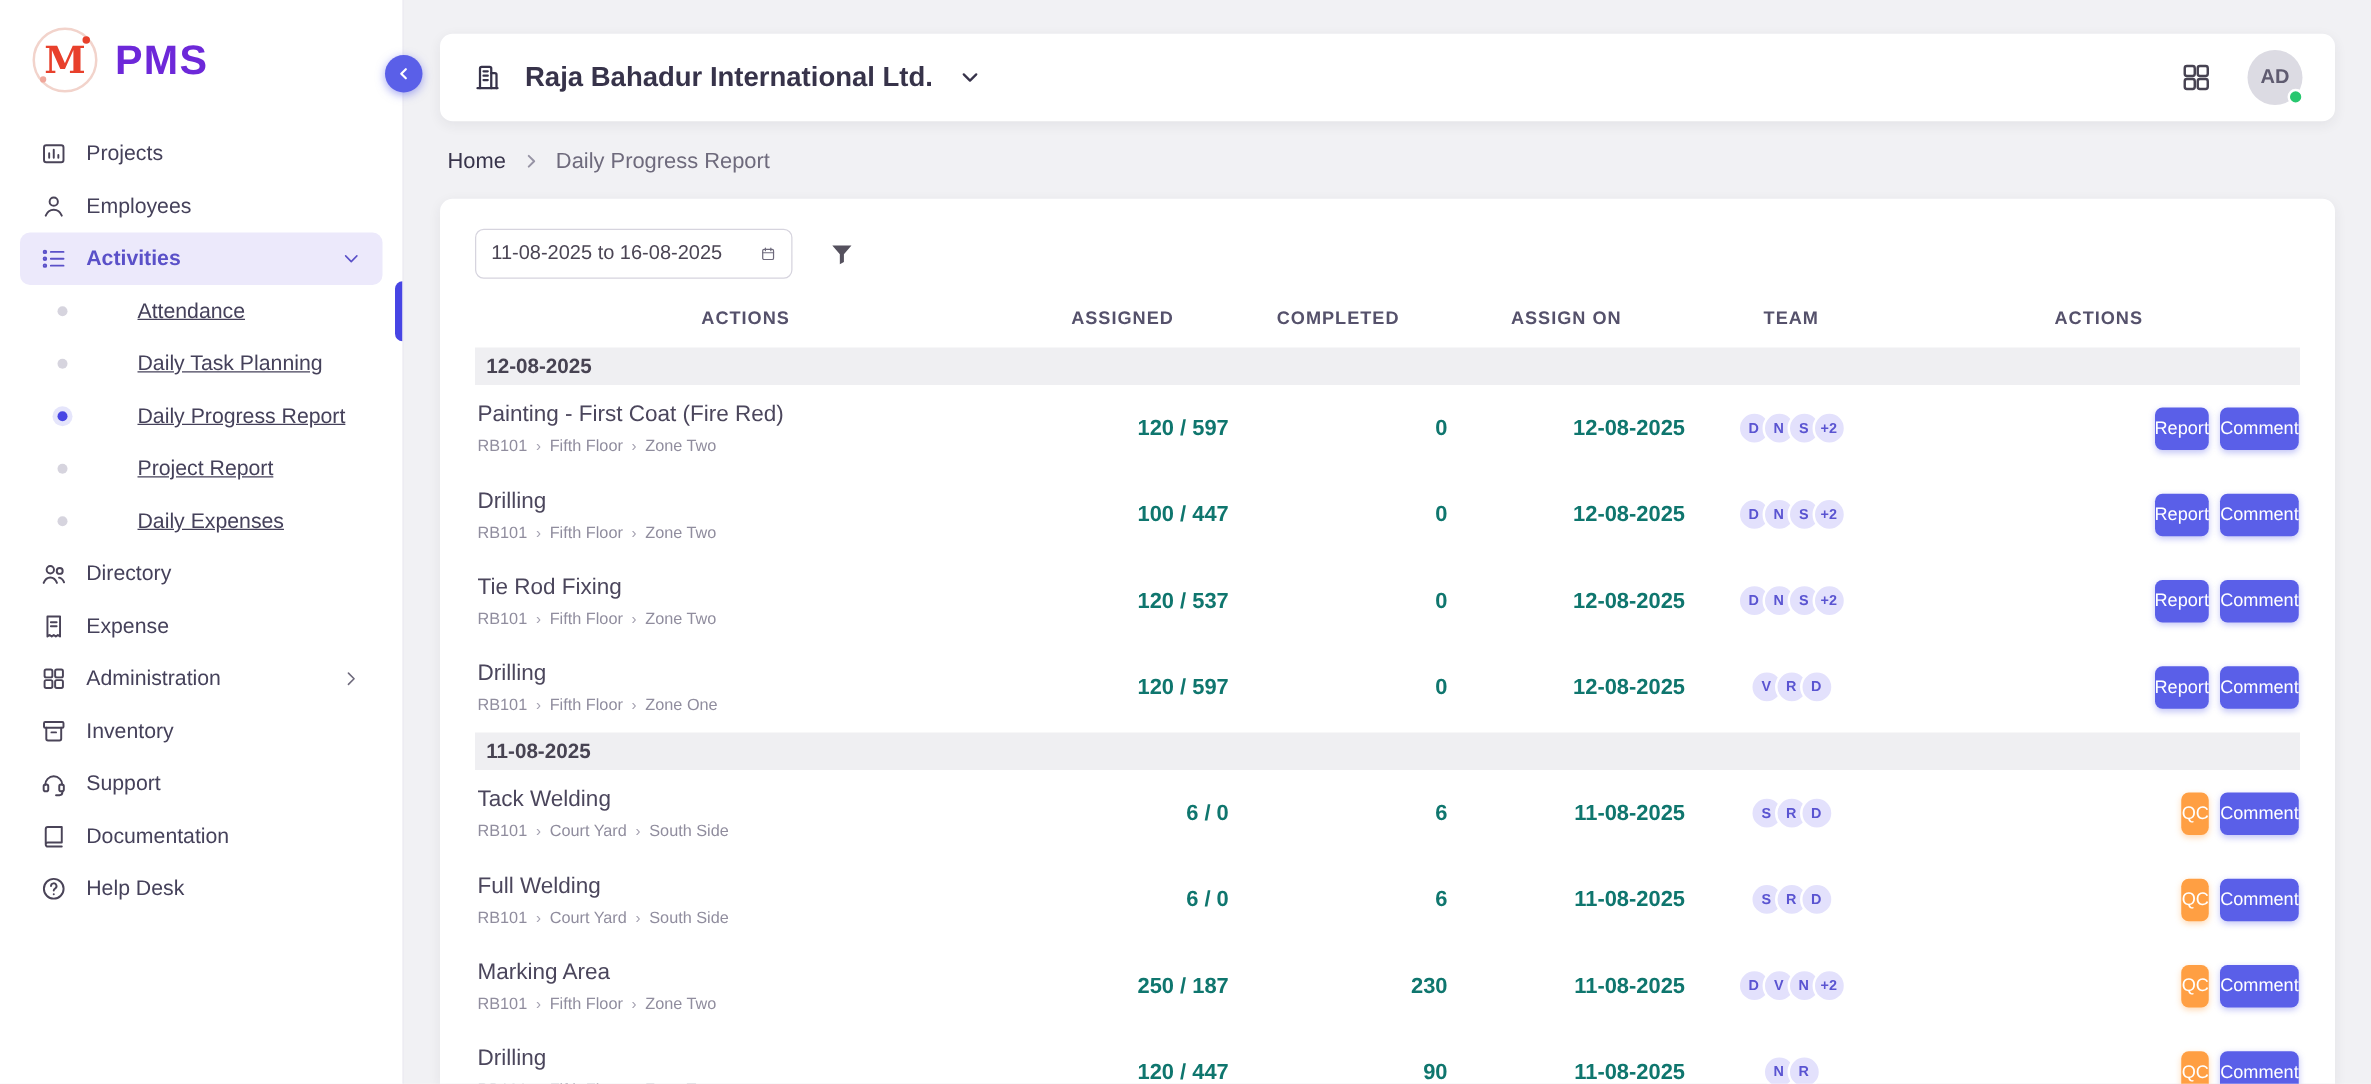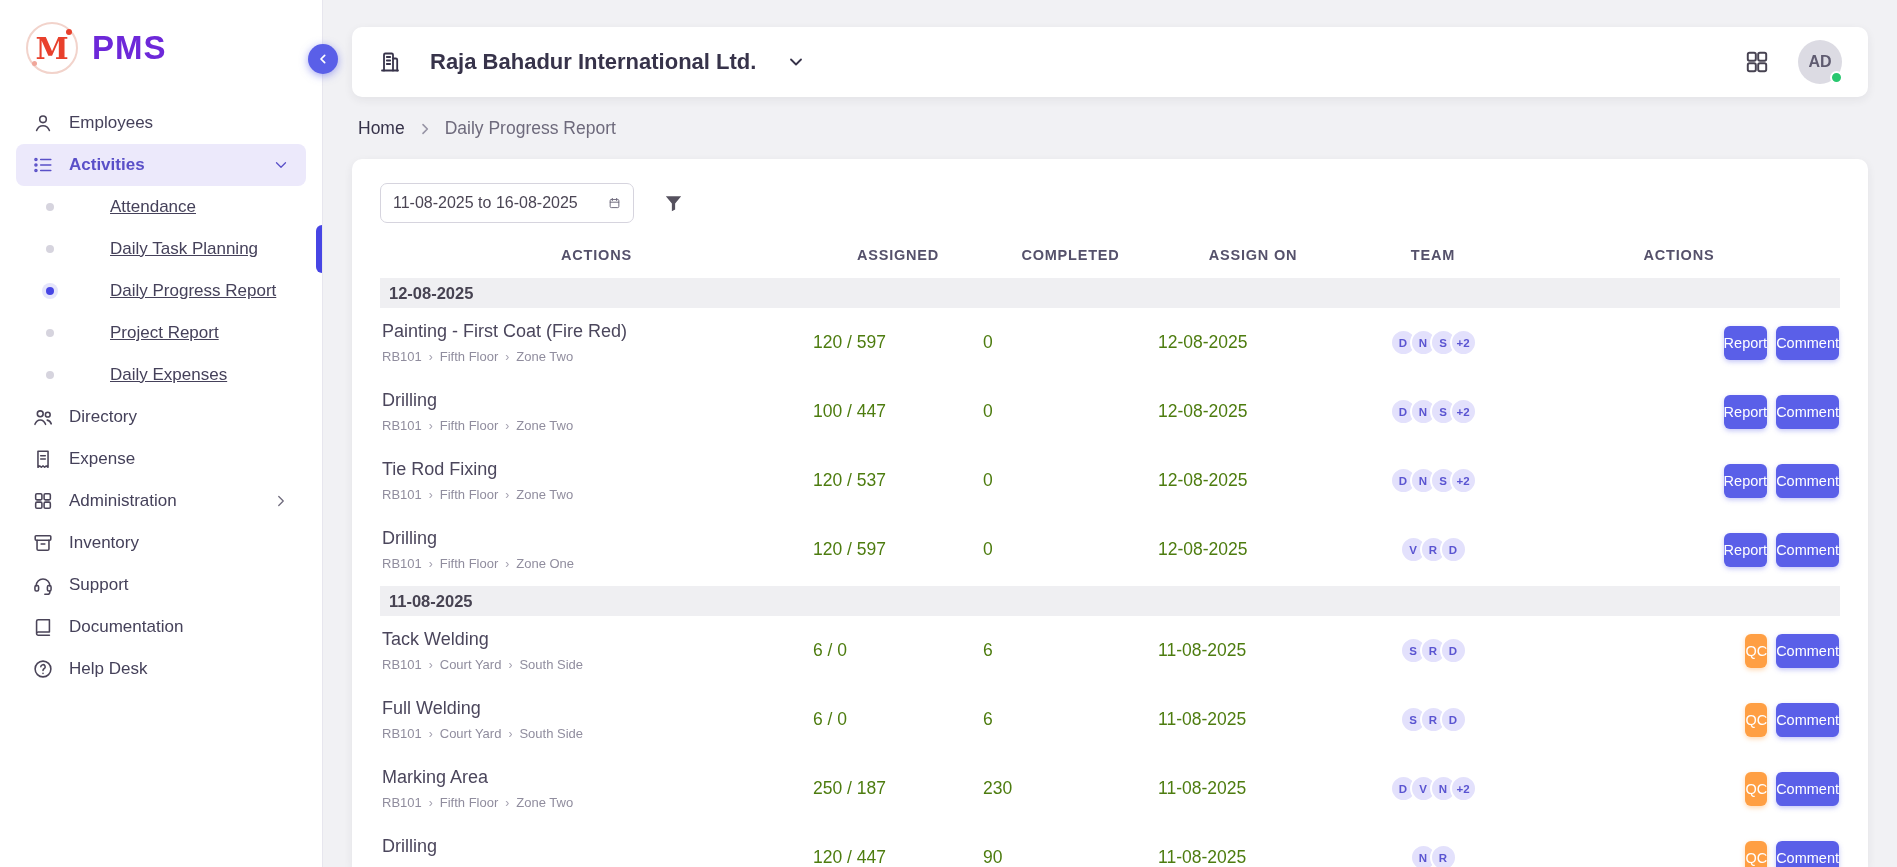--- a/index.html
+++ b/index.html
@@ -48,7 +48,7 @@
     display:flex;flex-direction:column;}
   .topbar{flex:none;background:#fff;border-radius:10px;height:70px;display:flex;align-items:center;
     padding:0 26px;box-shadow:0 3px 10px rgba(47,43,61,.07);}
-  .company{display:flex;align-items:center;gap:28px;font-size:22px;font-weight:600;color:#37334a;cursor:pointer;}
+  .company{display:flex;align-items:center;gap:18px;font-size:22px;font-weight:600;color:#37334a;cursor:pointer;}
   .co-icon{width:24px;height:24px;color:#37334a;}
   .co-icon svg,.co-chev svg{width:100%;height:100%;}
   .co-chev{width:20px;height:20px;color:#37334a;margin-left:2px;}

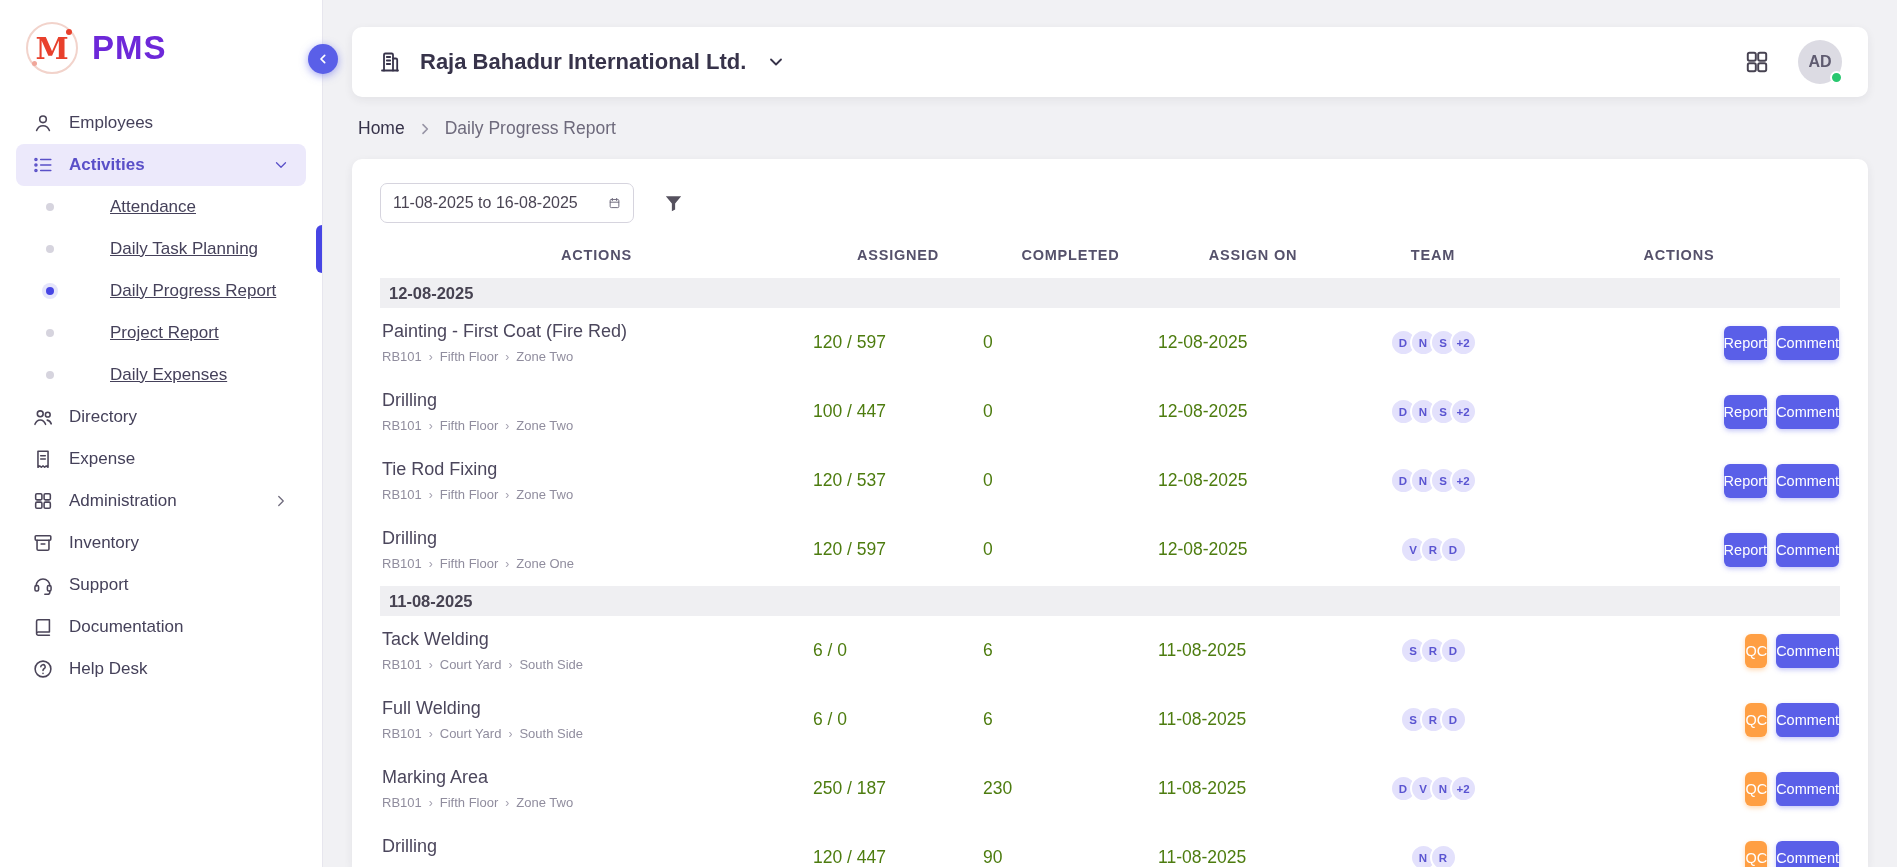--- a/index.html
+++ b/index.html
@@ -113,6 +113,15 @@
       <div class="nav-item">
         <span class="nicon">
           <svg viewBox="0 0 24 24" fill="none" stroke="currentColor" stroke-width="1.7" stroke-linecap="round" stroke-linejoin="round">
+            <rect x="3.5" y="4.5" width="17" height="15" rx="2"></rect>
+            <path d="M8 15.5v-4M12 15.5V8.5M16 15.5v-2.5"></path>
+          </svg>
+        </span>
+        <span>Projects</span>
+      </div>
+      <div class="nav-item">
+        <span class="nicon">
+          <svg viewBox="0 0 24 24" fill="none" stroke="currentColor" stroke-width="1.7" stroke-linecap="round" stroke-linejoin="round">
             <circle cx="12" cy="8" r="3.6"></circle>
             <path d="M5 20.2c1.4-3.6 4-5.2 7-5.2s5.6 1.6 7 5.2"></path>
           </svg>

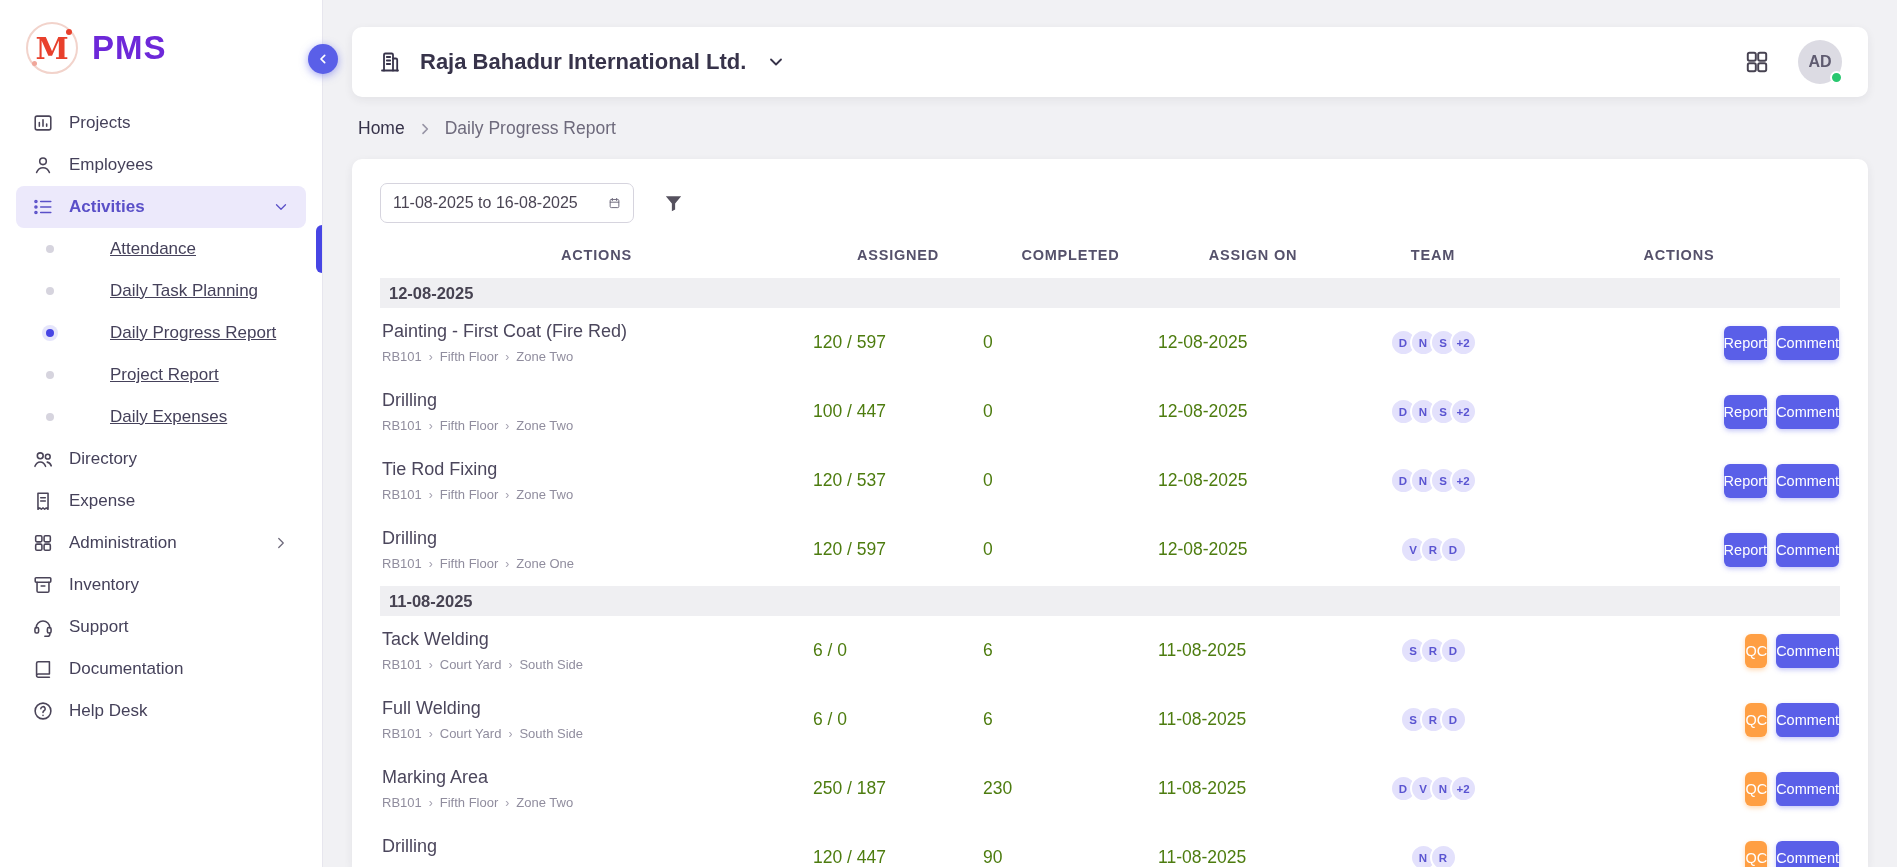--- a/index.html
+++ b/index.html
@@ -89,7 +89,7 @@
   .act-title{font-size:18px;color:#4b465c;margin-bottom:7px;}
   .act-path{font-size:13px;color:#908d9e;display:flex;align-items:center;gap:7px;}
   .psep{font-size:12px;color:#a5a2b1;}
-  .cell-num{text-align:left;font-size:17.5px;color:#4d7c0f;}
+  .cell-num{text-align:right;font-size:17.5px;color:#0f766e;font-weight:bold;}
   .cell-team{display:flex;justify-content:center;}
   .chip{width:27px;height:27px;border-radius:50%;background:var(--chip-bg);color:var(--chip-text);
     font-size:11.5px;font-weight:700;display:flex;align-items:center;justify-content:center;

